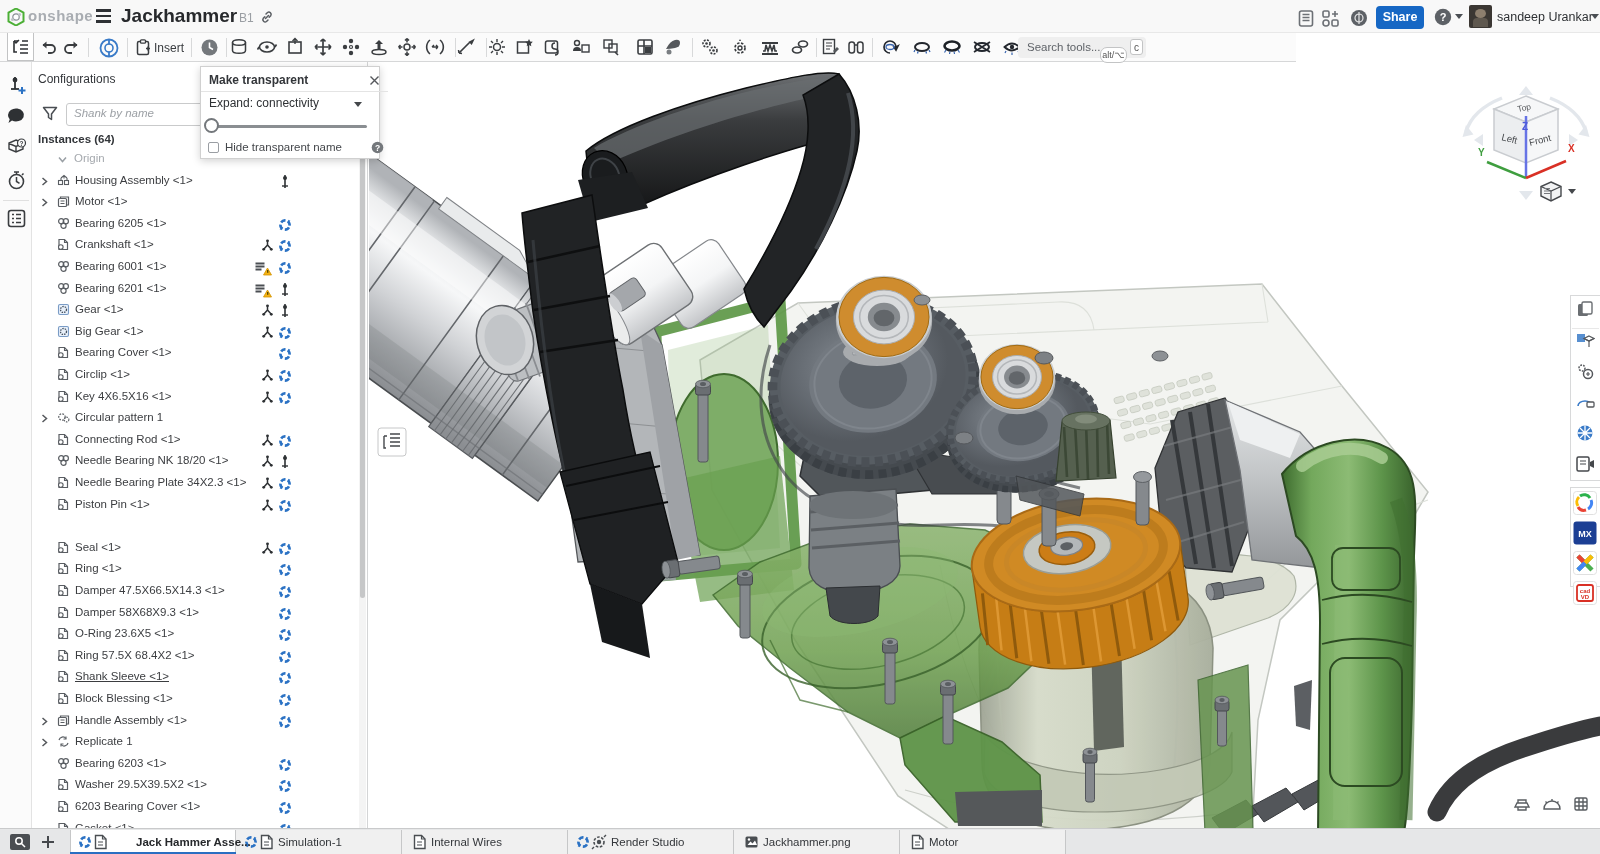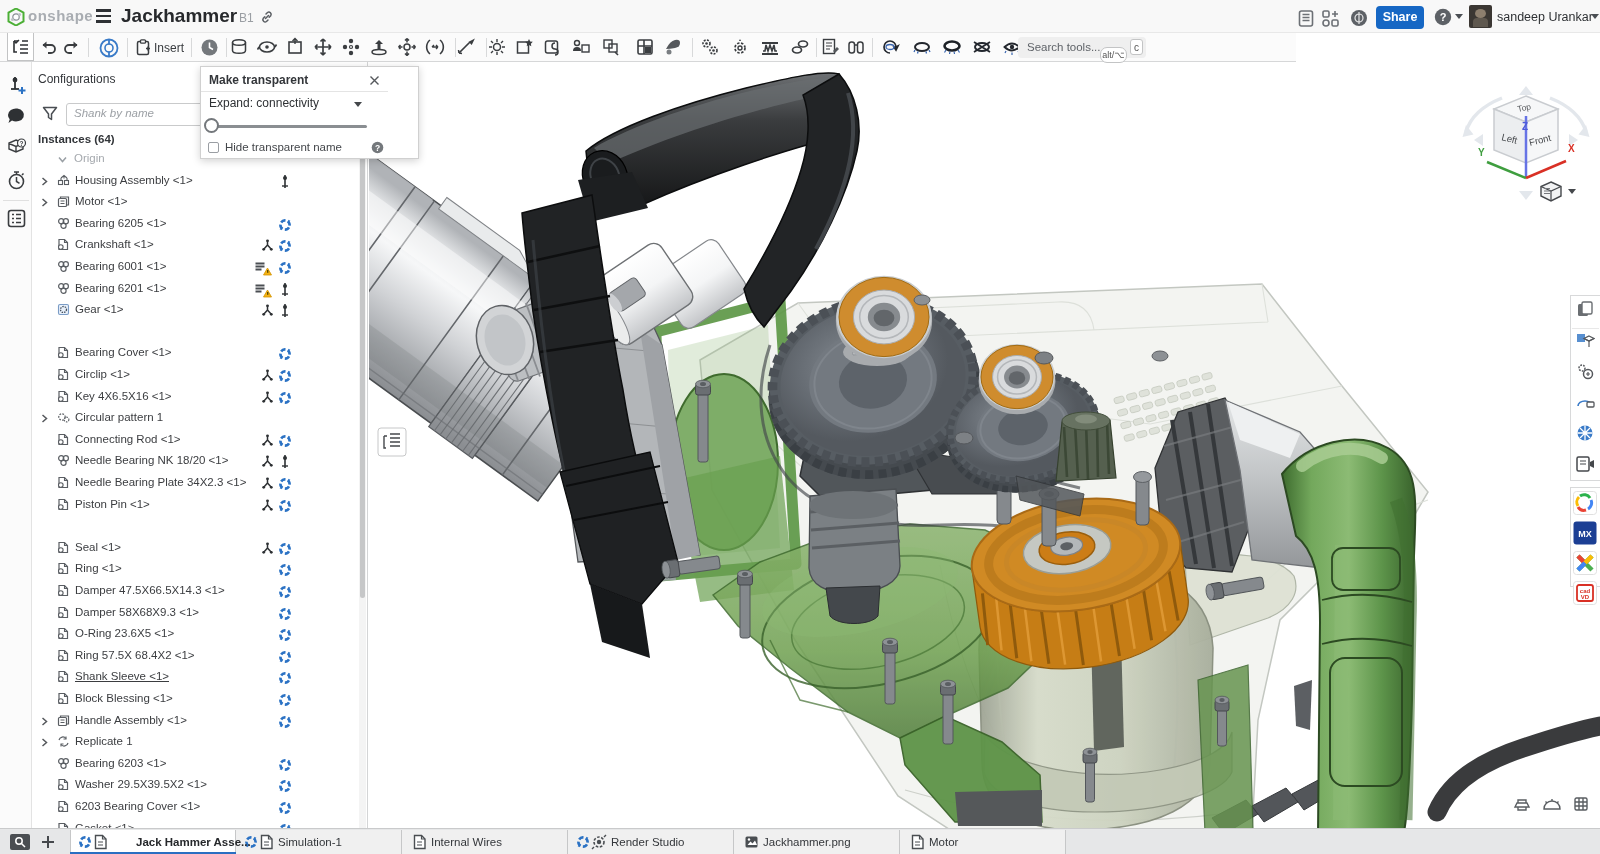--- a/index.html
+++ b/index.html
@@ -13,7 +13,7 @@
 .trow .nm{position:absolute;top:3px;}
 .ticon{position:absolute;top:3px;}
 .tarrow{position:absolute;top:3px;color:#555;font-size:10px;}
-.dlg{position:absolute;left:200px;top:66px;width:219px;height:93px;background:#fff;border:1px solid #d0d0d0;box-shadow:0 2px 8px rgba(0,0,0,0.18);z-index:30;}
+.dlg{position:absolute;left:200px;top:66px;width:180px;height:93px;background:#fff;border:1px solid #d0d0d0;box-shadow:0 2px 8px rgba(0,0,0,0.18);z-index:30;}
 .tabitem{position:absolute;top:1px;height:25px;font-size:11.5px;color:#333;background:#f0f0f0;border-right:1px solid #c6c7c8;}
 </style></head><body>
 <div id="topbar">

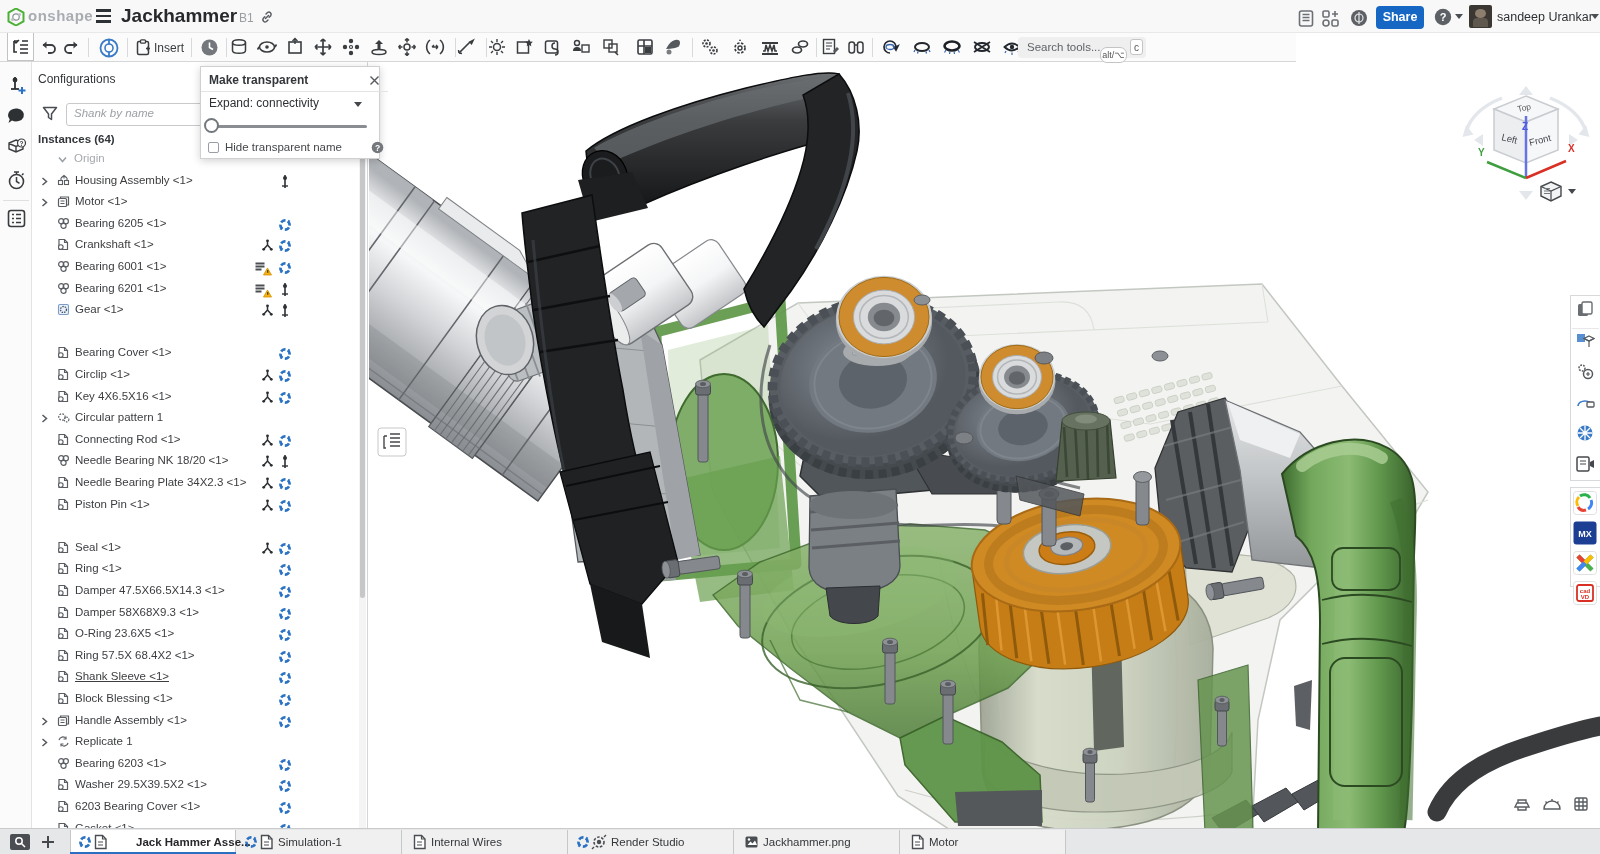--- a/index.html
+++ b/index.html
@@ -374,6 +374,24 @@
         <path d="M5,1 v13" stroke="#2e3134" stroke-width="1.6"></path>
         <circle cx="5" cy="4" r="2" fill="#2e3134"></circle>
         <path d="M2,12 h6" stroke="#2e3134" stroke-width="1.4"></path>
+      </svg>
+    </div>
+    <div class="trow" style="top:260px">
+      <svg class="ticon" style="left:25px" width="13" height="13" viewBox="0 0 13 13">
+        <rect x="1.5" y="1.5" width="10" height="10" rx="1.5" fill="#e8f0fa" stroke="#7a9cc6" stroke-width="1.1"></rect>
+        <circle cx="6.5" cy="6.5" r="3" fill="none" stroke="#44505e" stroke-width="1.3" stroke-dasharray="1.5 1"></circle>
+      </svg>
+      <span class="nm" style="left:43px;">Big Gear &lt;1&gt;</span>
+      <svg class="ticon" style="left:229px;top:4px" width="13" height="13" viewBox="0 0 13 13">
+        <path d="M6.5,1.5 v4.5 M6.5,6 L2.5,10.5 M6.5,6 L10.5,10.5" stroke="#2e3134" stroke-width="1.5" fill="none"></path>
+        <circle cx="6.5" cy="1.8" r="1.4" fill="#2e3134"></circle>
+        <circle cx="2.7" cy="10.3" r="1.4" fill="#2e3134"></circle>
+        <circle cx="10.3" cy="10.3" r="1.4" fill="#2e3134"></circle>
+      </svg>
+      <svg class="ticon" style="left:246px;top:4px" width="14" height="14" viewBox="0 0 14 14">
+        <circle cx="7" cy="7" r="4.6" fill="none" stroke="#2b72c4" stroke-width="2.6" stroke-dasharray="4.8 2.4" transform="rotate(30 7 7)"></circle>
+        <path d="M10.2,1.8 l2.2,1 -1.8,1.6" fill="#2b72c4"></path>
+        <path d="M3.8,12.2 l-2.2,-1 1.8,-1.6" fill="#2b72c4"></path>
       </svg>
     </div>
     <div class="trow" style="top:281px">

